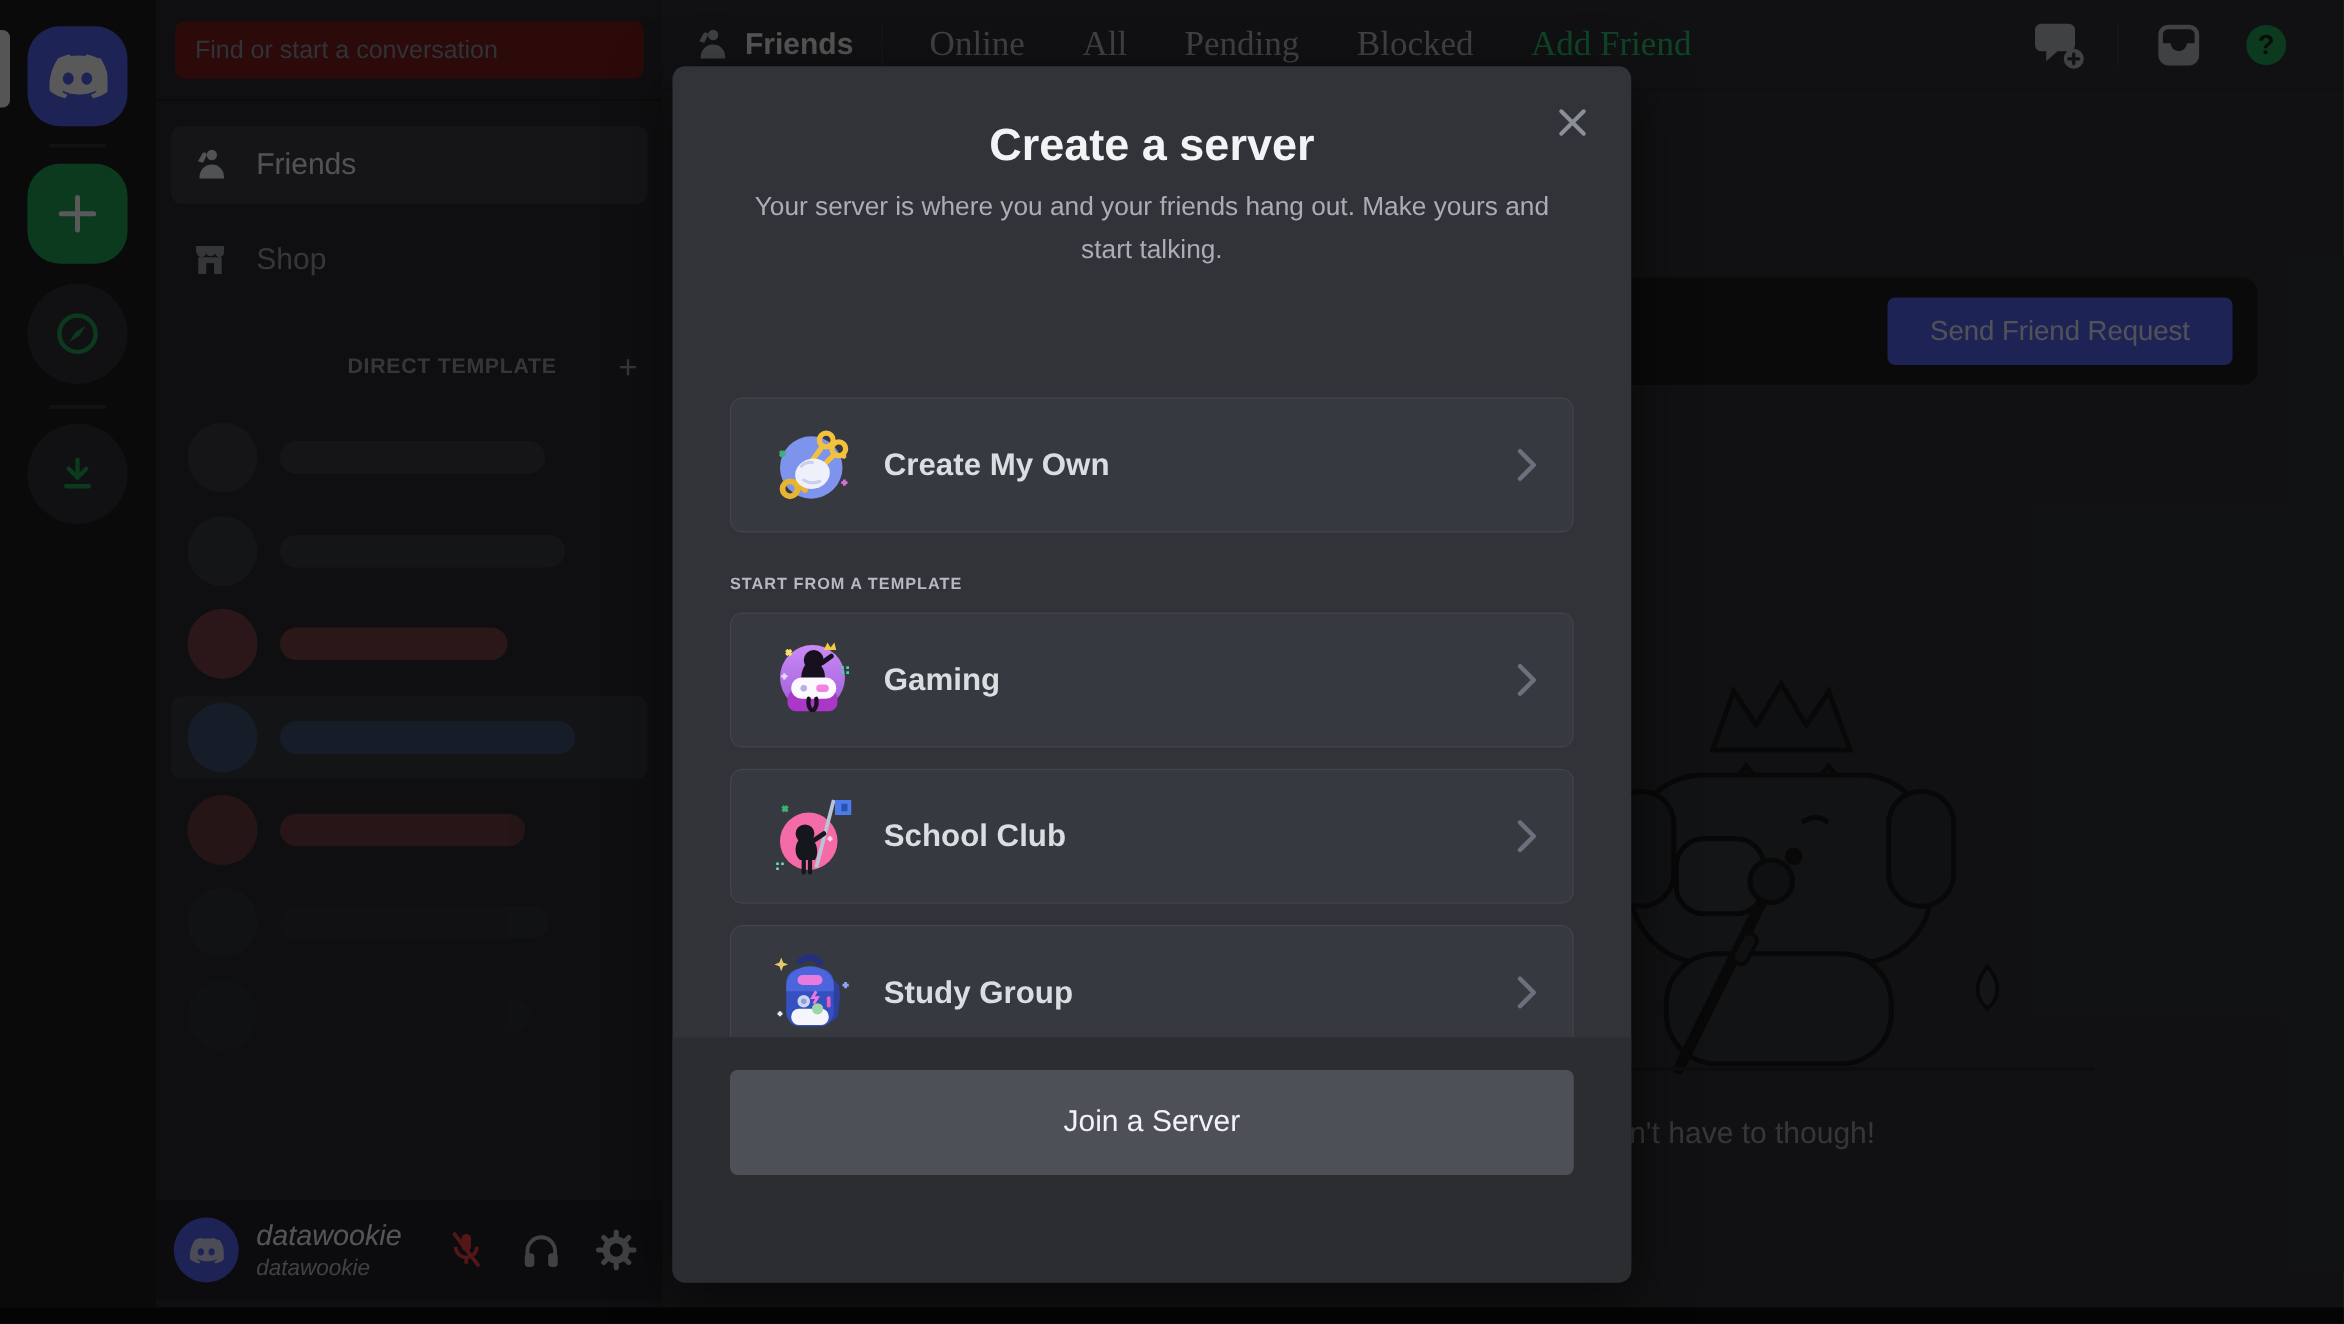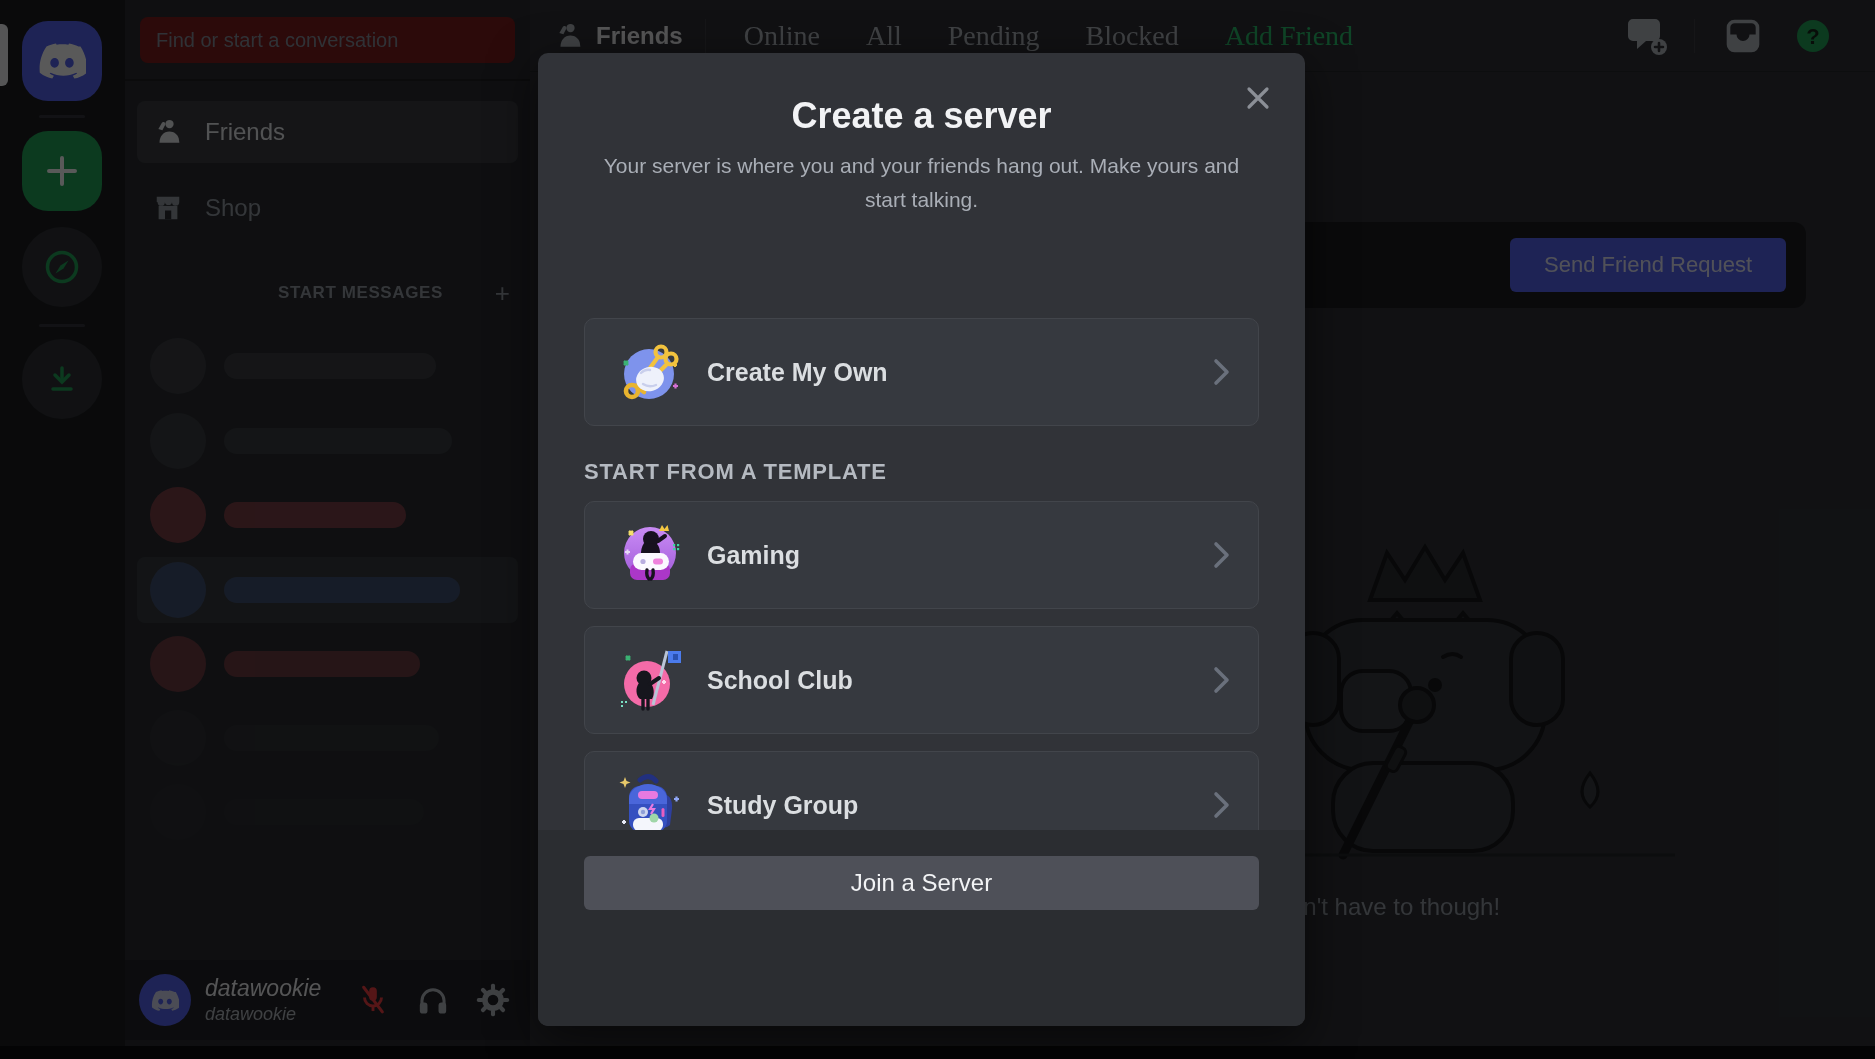--- a/index.html
+++ b/index.html
@@ -152,7 +152,7 @@
     </div>
 
     <div class="dm-header">
-      <span class="dm-title">START MESSAGES</span>
+      <span class="dm-title">DIRECT TEMPLATE</span>
       <span class="dm-plus">+</span>
     </div>
 

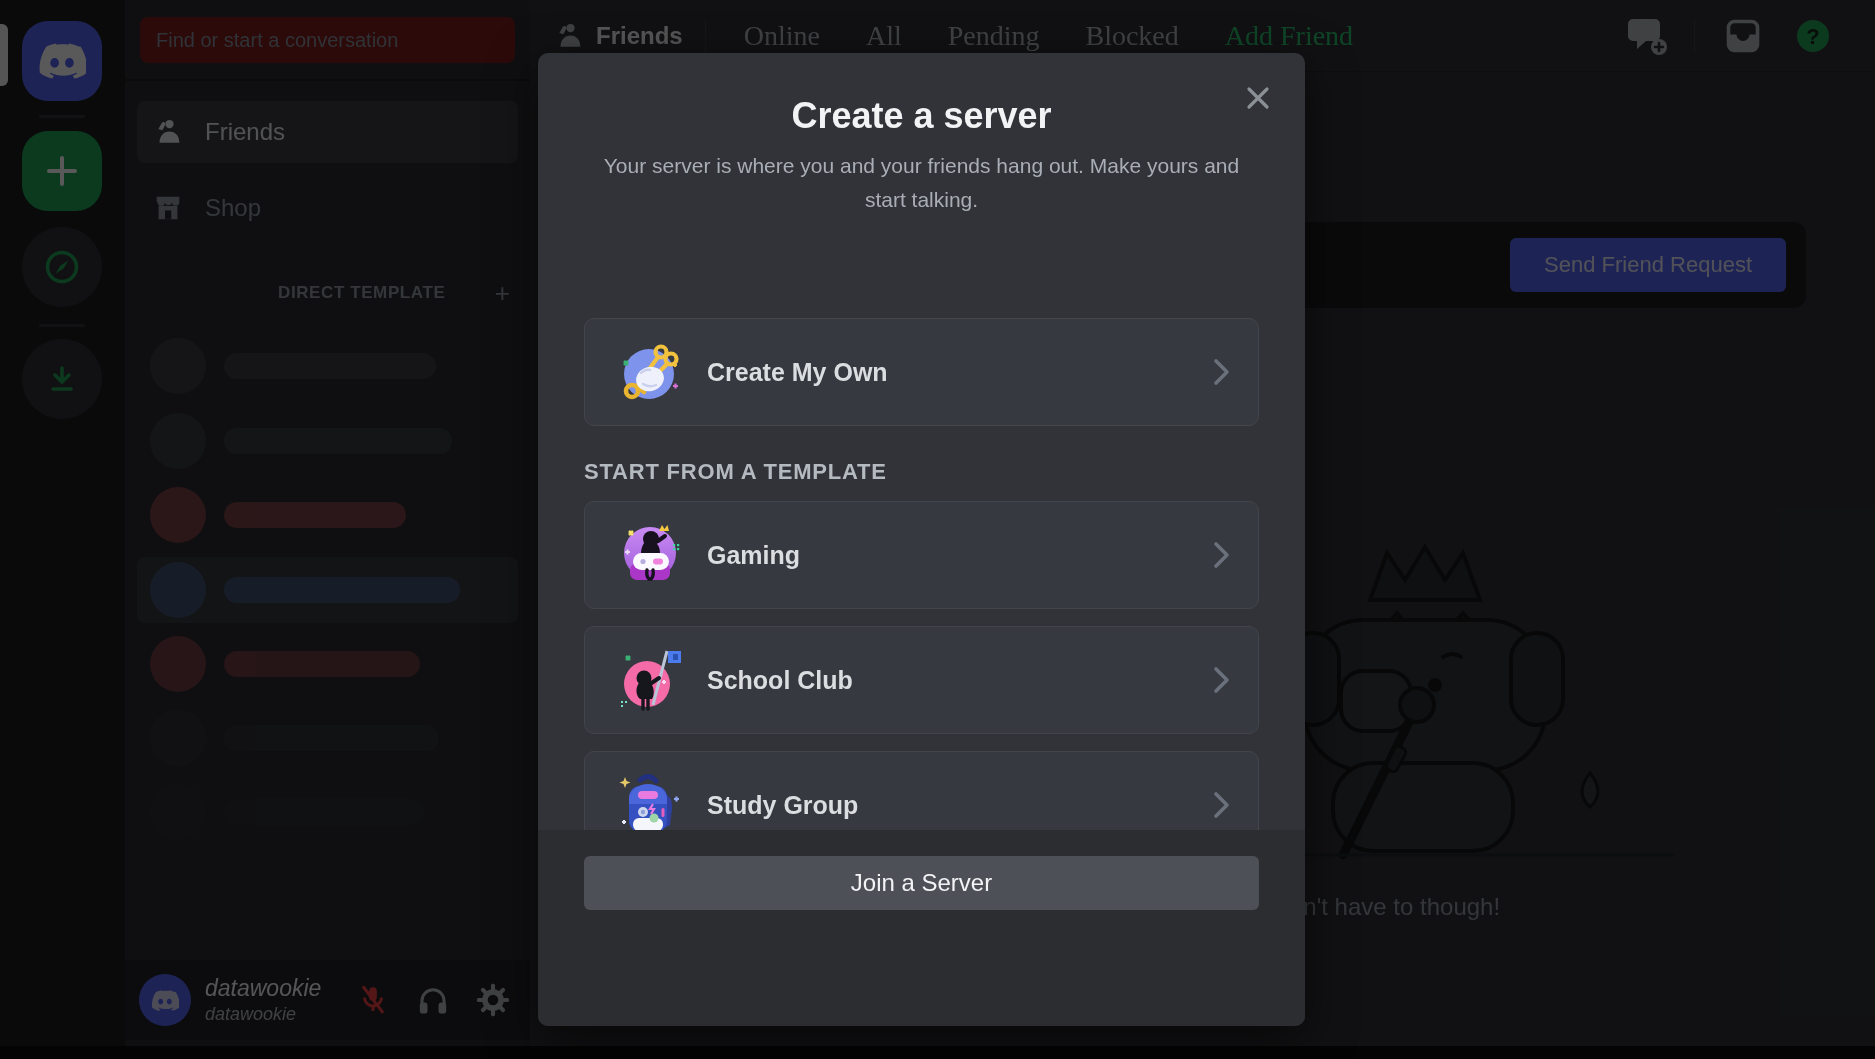--- a/index.html
+++ b/index.html
@@ -75,7 +75,7 @@
   .option-card .oc-icon { width:66px; height:66px; flex:0 0 auto; }
   .option-card .oc-label { margin-left:24px; font-size:25px; font-weight:bold; color:#dbdee1; }
   .option-card .oc-chevron { position:absolute; right:28px; top:50%; transform:translateY(-50%); color:#6a707c; }
-  .tmpl-label { margin:33px 0 16px; font-size:22px; font-weight:bold; letter-spacing:.8px; color:#b5bac1; }
+  .tmpl-label { margin:33px 0 16px; font-size:13px; font-weight:bold; letter-spacing:.8px; color:#b5bac1; }
   .tmpl-card { margin-bottom:17px; }
   .modal-footer { position:absolute; left:0; right:0; bottom:0; height:196px; background:#2b2d31; border-radius:0 0 10px 10px; text-align:center; }
   .mf-title { margin-top:34px; font-size:30px; font-weight:bold; color:#f2f3f5; }

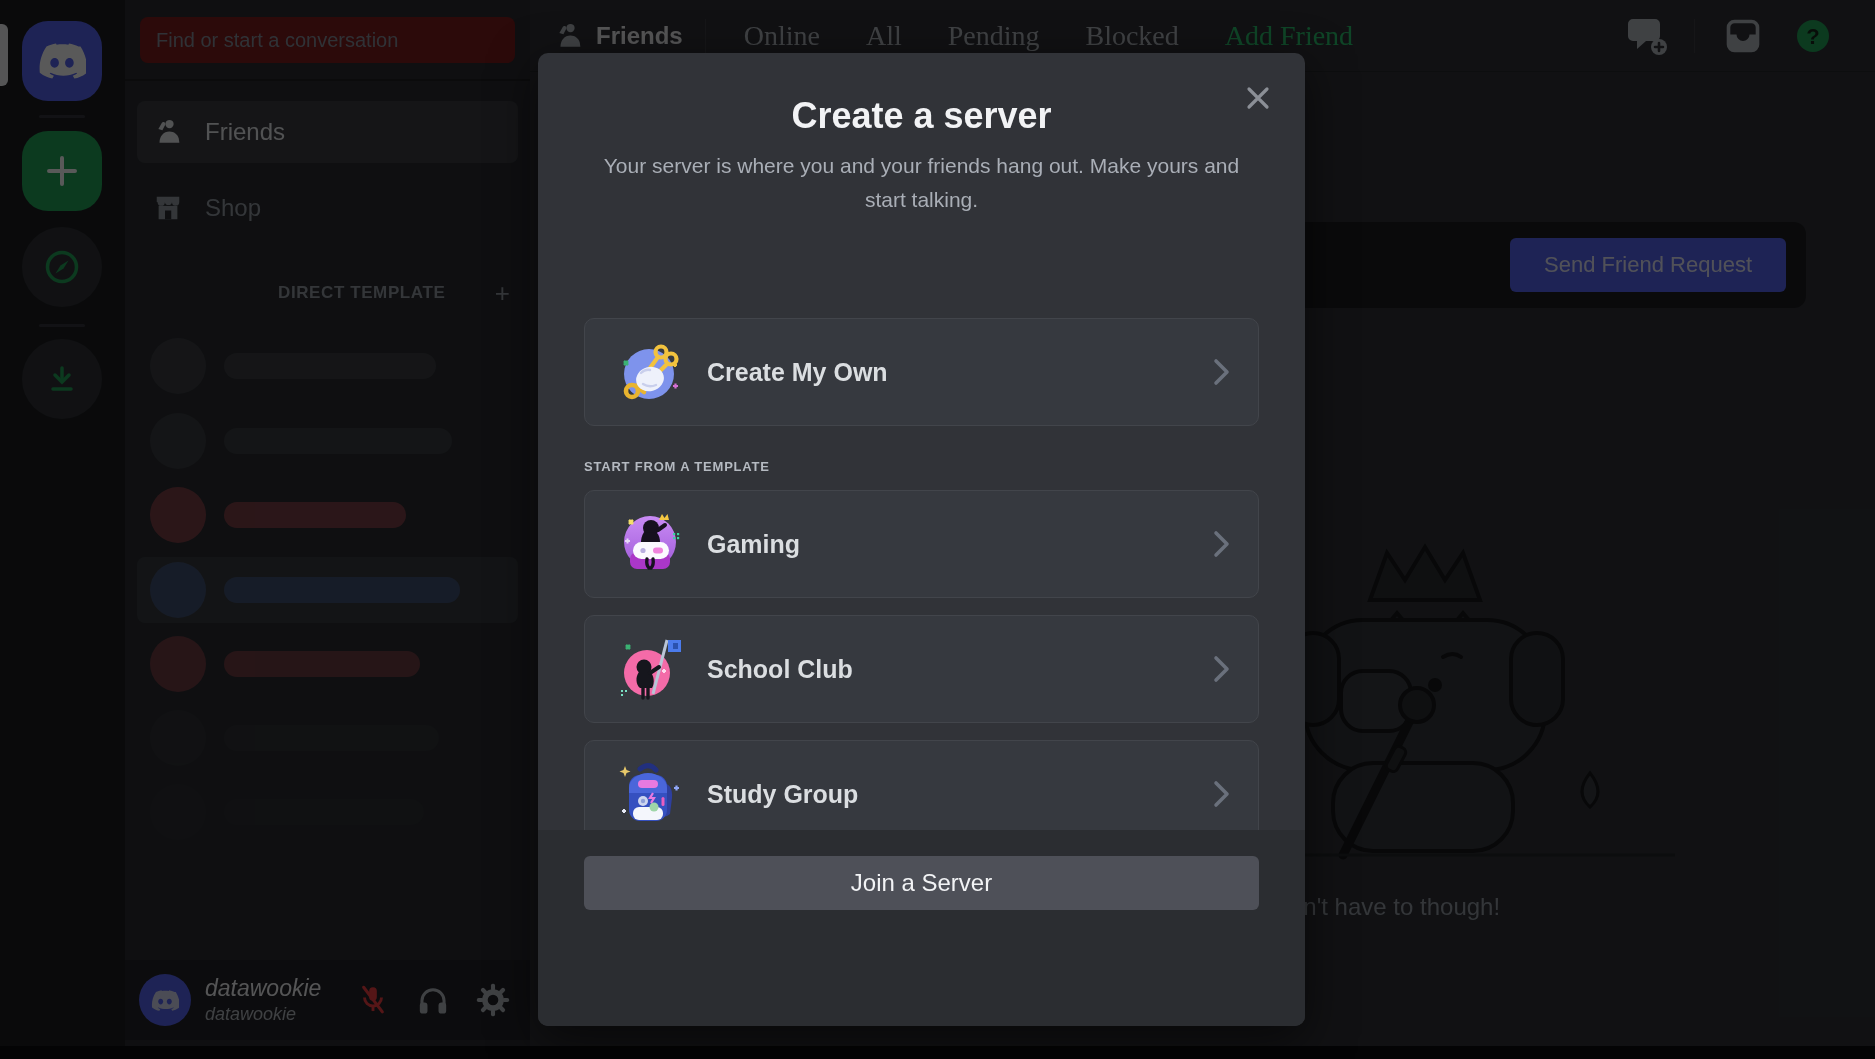--- a/index.html
+++ b/index.html
@@ -79,7 +79,7 @@
   .tmpl-card { margin-bottom:17px; }
   .modal-footer { position:absolute; left:0; right:0; bottom:0; height:196px; background:#2b2d31; border-radius:0 0 10px 10px; text-align:center; }
   .mf-title { margin-top:34px; font-size:30px; font-weight:bold; color:#f2f3f5; }
-  .join-btn { margin-top:26px; width:675px; height:54px; background:#4e5058; border:none; border-radius:6px; color:#f2f3f5; font-size:24px; font-family:inherit; cursor:pointer; }
+  .join-btn { margin-top:26px; width:675px; height:84px; background:#4e5058; border:none; border-radius:6px; color:#f2f3f5; font-size:24px; font-family:inherit; cursor:pointer; }
 
   svg { display:block; }
 </style>

